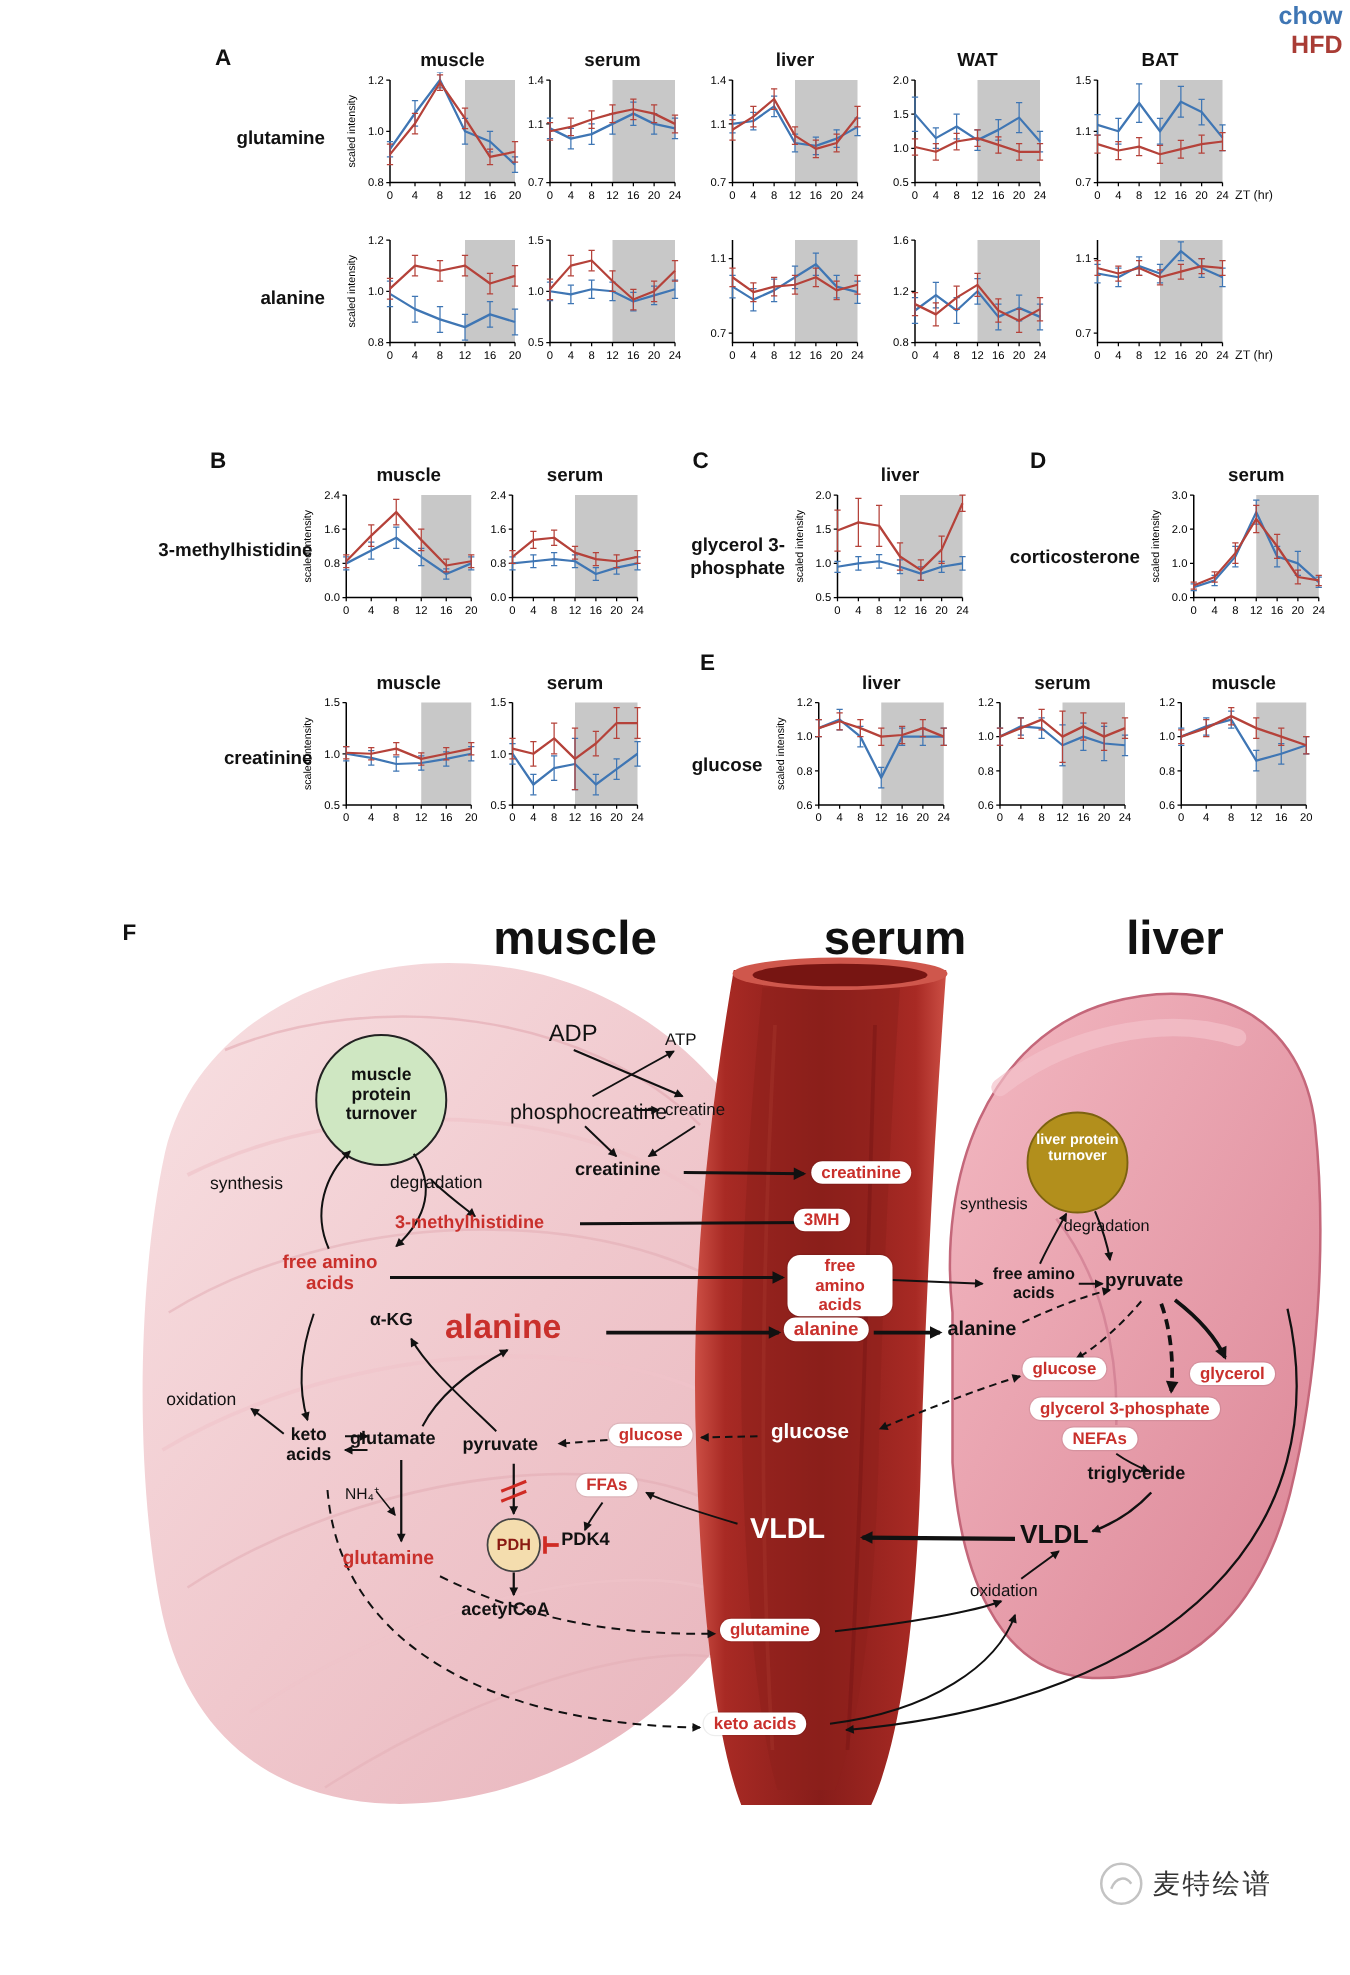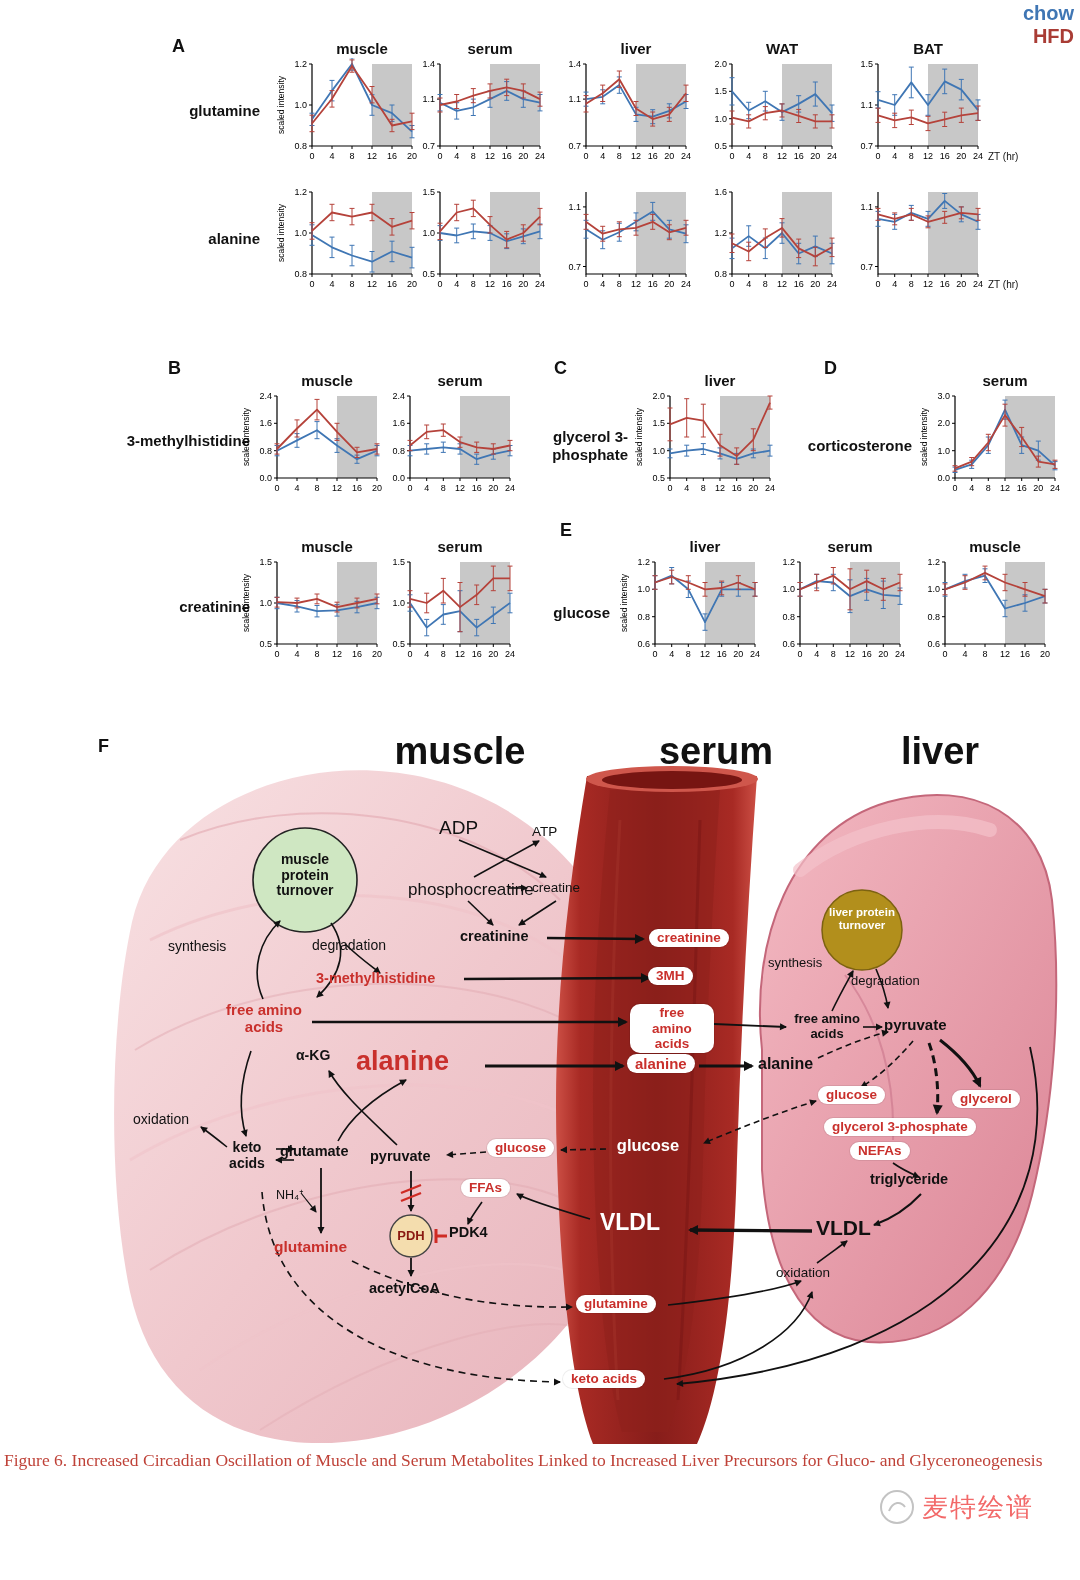--- a/index.html
+++ b/index.html
@@ -1484,7 +1484,7 @@
 <div class="pill" style="left:461px;top:1179px">FFAs</div>
 
 <div class="pill" style="left:649px;top:929px">creatinine</div>
-<div class="pill" style="left:648px;top:967px">3MH</div>
+<div class="pill" style="left:635px;top:967px">3MH</div>
 <div class="pill" style="left:630px;top:1004px;width:84px">free amino acids</div>
 <div class="pill" style="left:627px;top:1054px;font-size:15px">alanine</div>
 <div class="fl b wht ctr" style="left:606px;top:1136px;width:84px;font-size:16.5px">glucose</div>

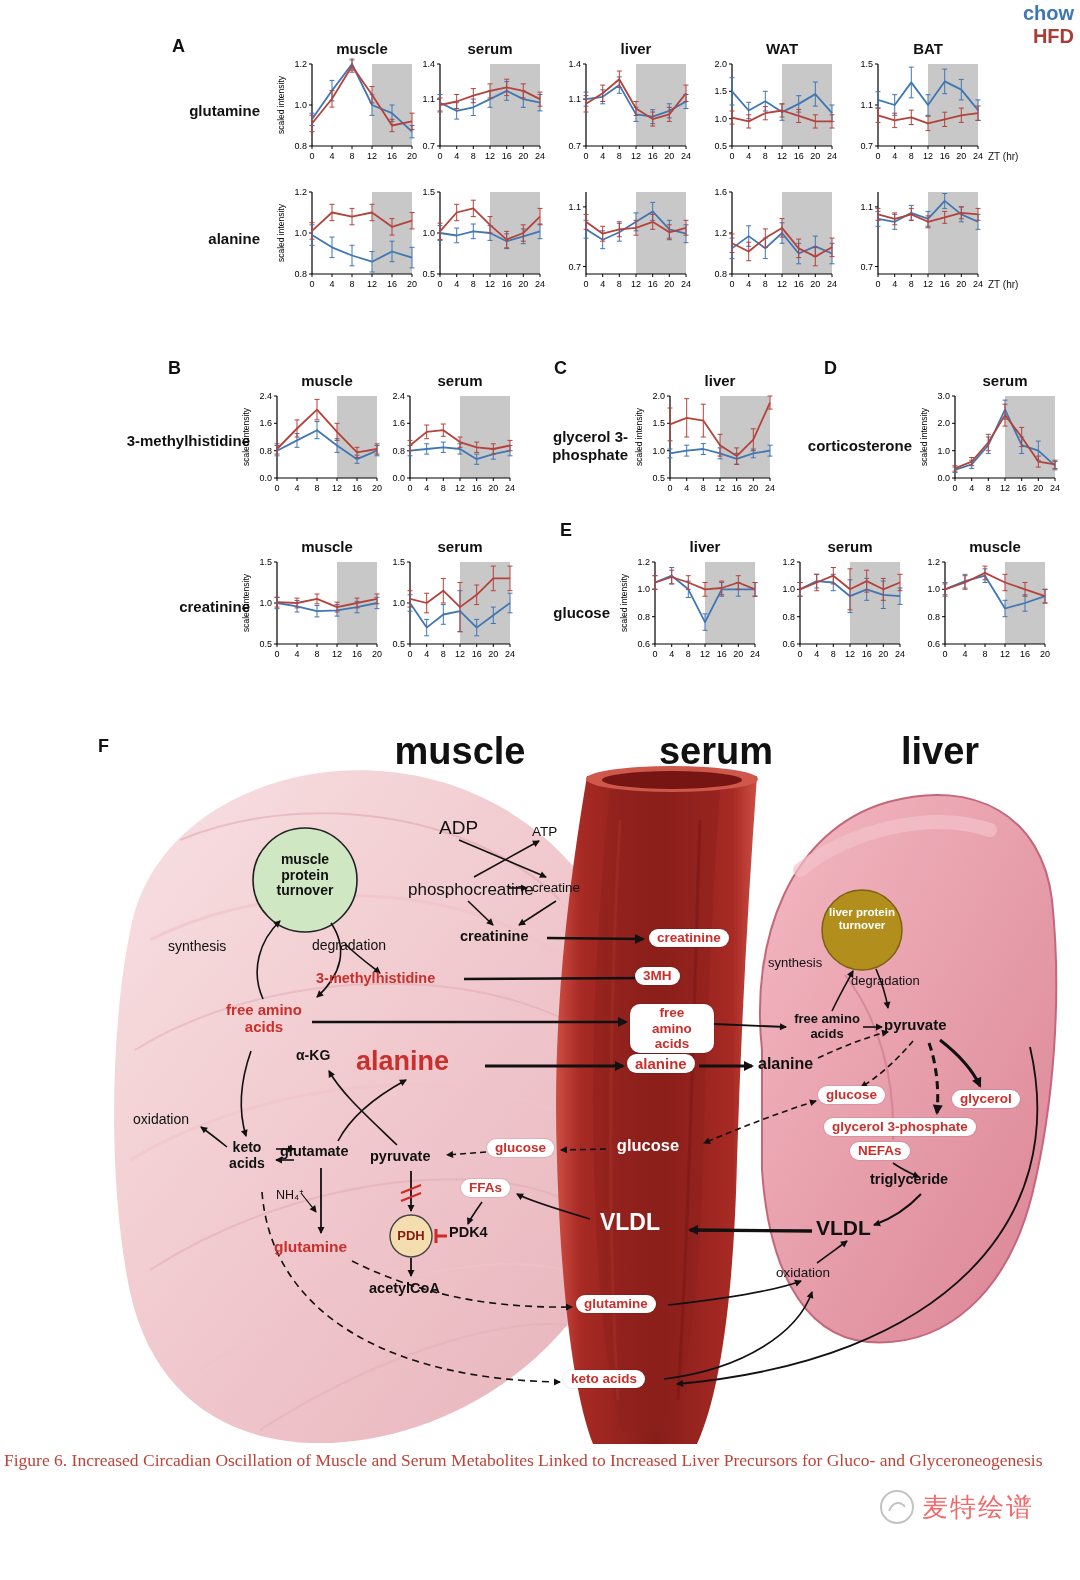--- a/index.html
+++ b/index.html
@@ -1507,7 +1507,6 @@
 <div class="fl" style="left:776px;top:1265px;font-size:13.5px">oxidation</div>
 
 <div class="caption">
-  <p class="t">Figure 6. Increased Circadian Oscillation of Muscle and Serum Metabolites Linked to Increased Liver Precursors for Gluco- and Glyceroneogenesis</p>
 </div>
 
 <div class="watermark">

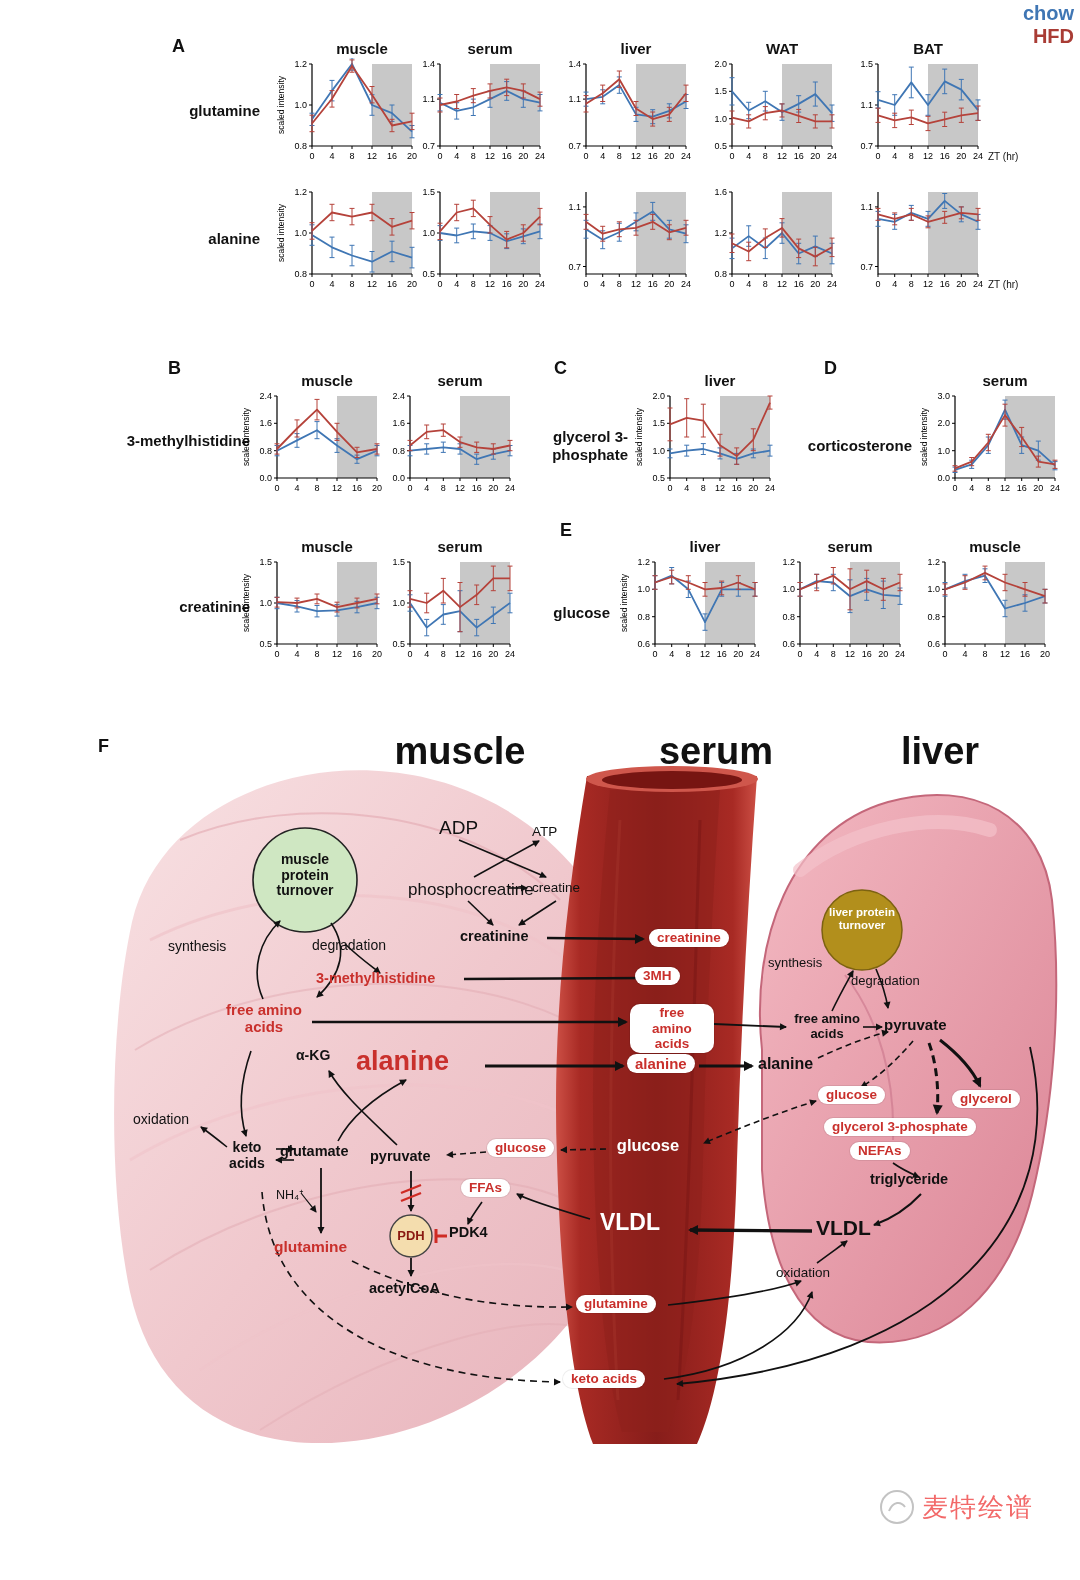--- a/index.html
+++ b/index.html
@@ -27,7 +27,7 @@
   .caption .t{color:#bf4238;font-size:17.5px;line-height:1.45;text-align:justify}
   .caption .l{color:#111;font-size:15.5px;line-height:1.38}
   .watermark{position:absolute;left:878px;top:1488px;display:flex;align-items:center;gap:6px;opacity:.8}
-  .watermark .wtext{color:#ef4444;font-size:26px;letter-spacing:2px}
+  .watermark .wtext{color:#000000;font-size:22px;letter-spacing:2px}
   svg text{font-family:"Liberation Sans",sans-serif}
 </style>
 </head>

